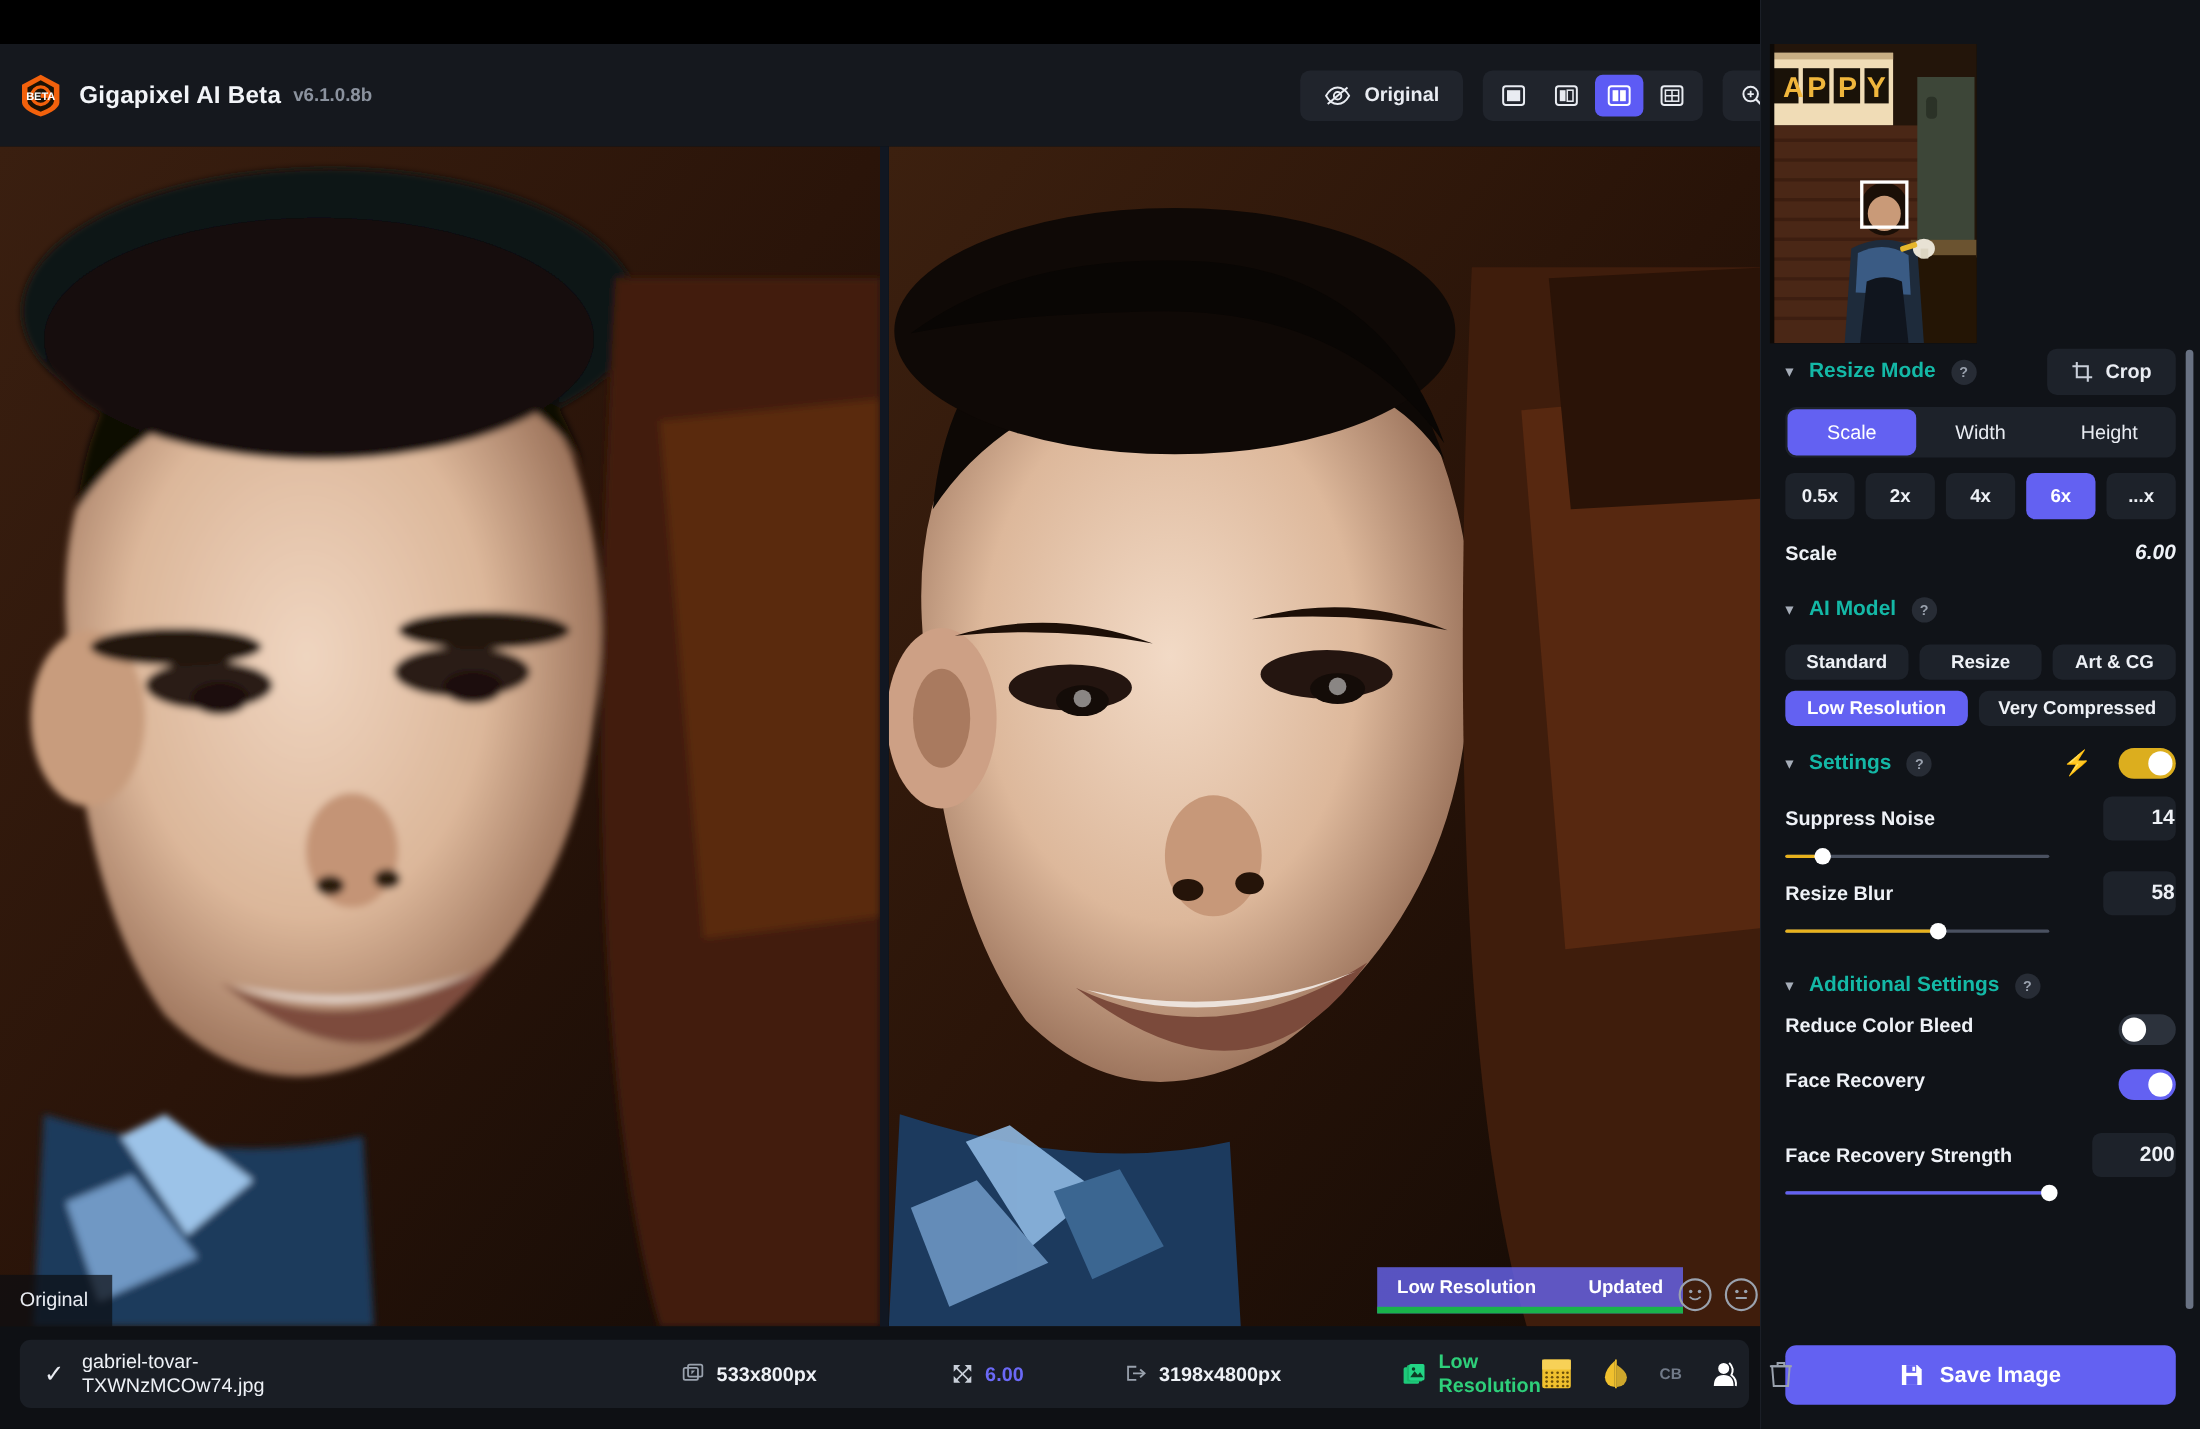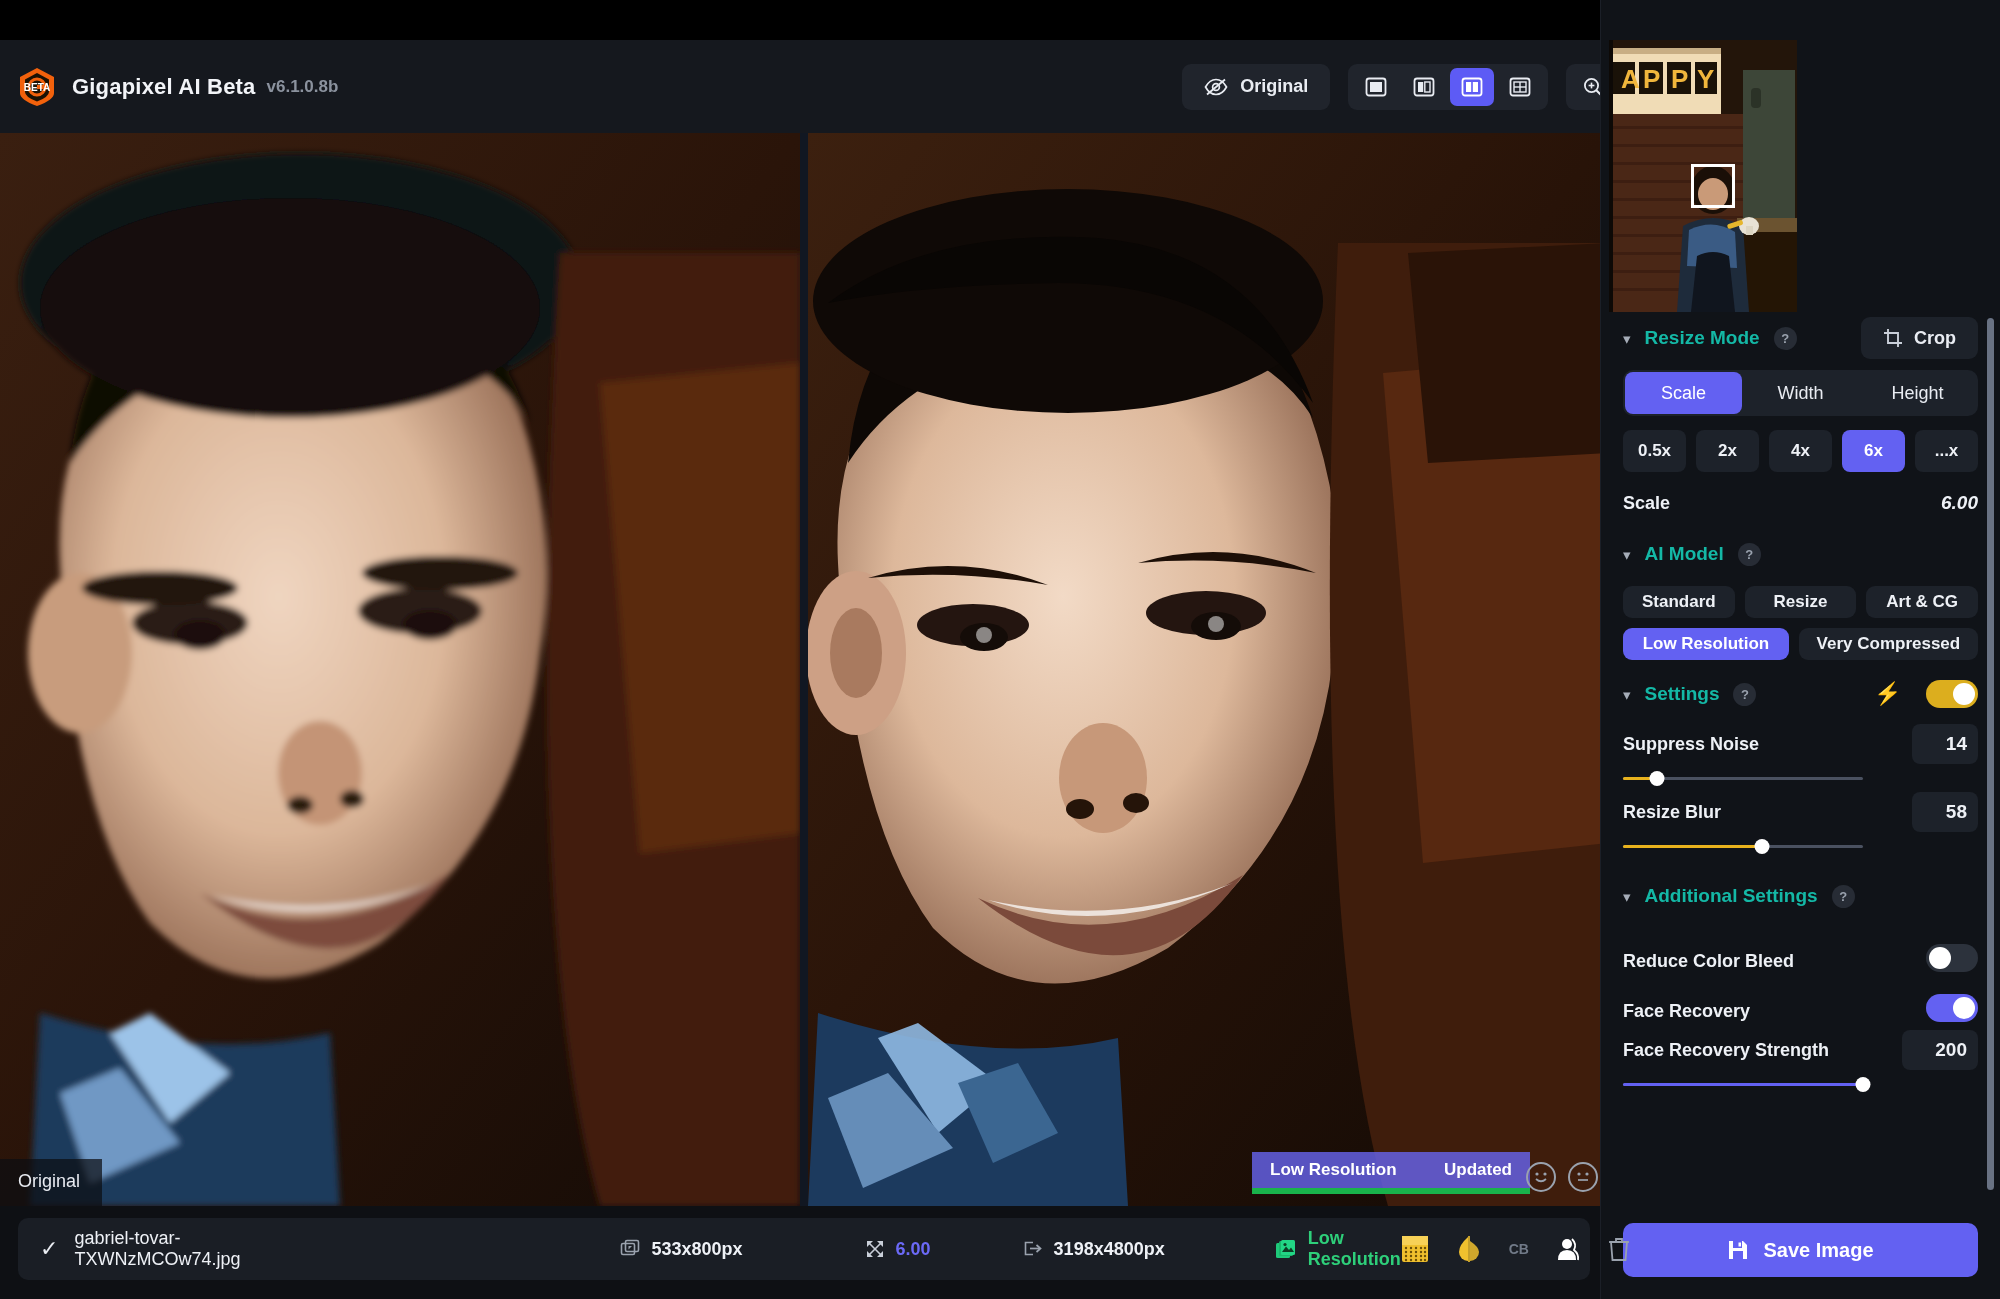--- a/index.html
+++ b/index.html
@@ -206,7 +206,7 @@
     width: 66px; height: 40px; border-radius: 8px; background: #1d222a;
     color: #eef1f6; font-size: 19px; font-weight: bold;
     display: flex; align-items: center; justify-content: flex-end;
-    padding-right: 11px;
+    padding-right: 1px;
     margin-top: -6px;
   }
   .track {

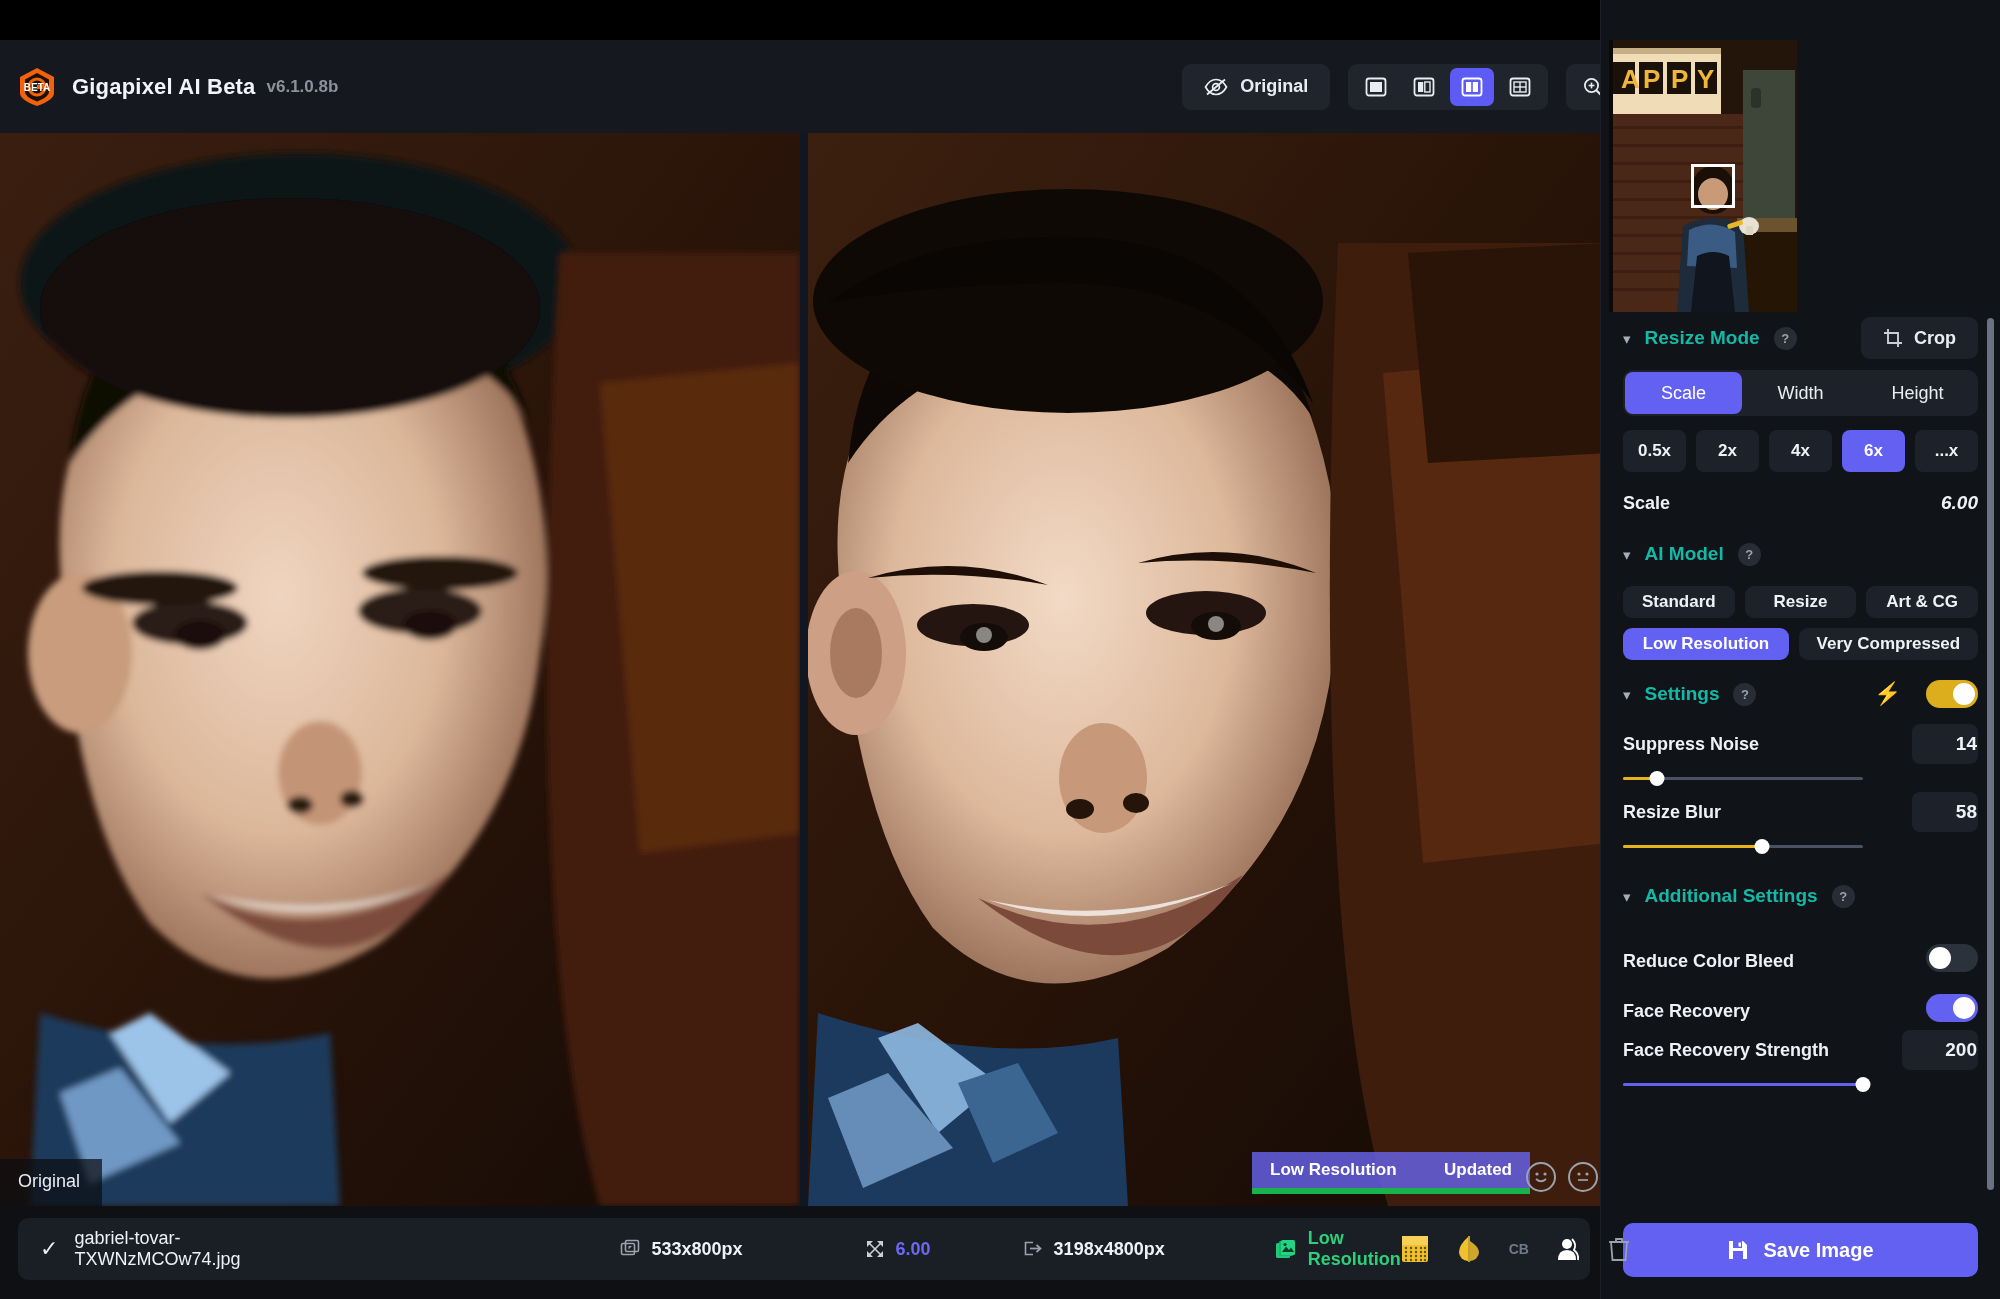--- a/index.html
+++ b/index.html
@@ -222,7 +222,7 @@
   .track.purple .fill { background: #6361f2; }
 
   .tog-row {
-    display: flex; align-items: flex-end; justify-content: space-between;
+    display: flex; align-items: flex-start; justify-content: space-between;
     height: 50px;
   }
   .tog-label { color: #eef1f6; font-size: 18px; font-weight: bold; }

